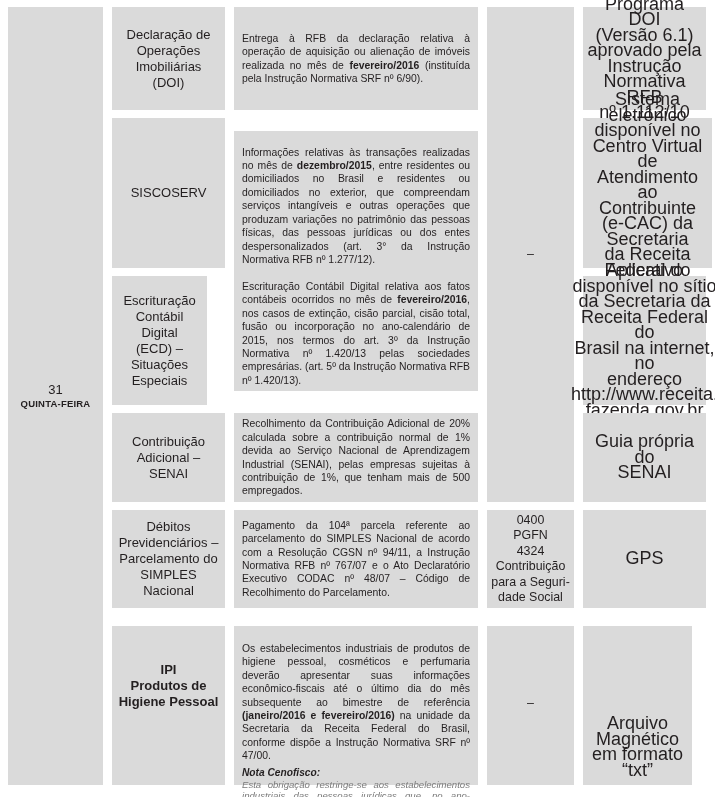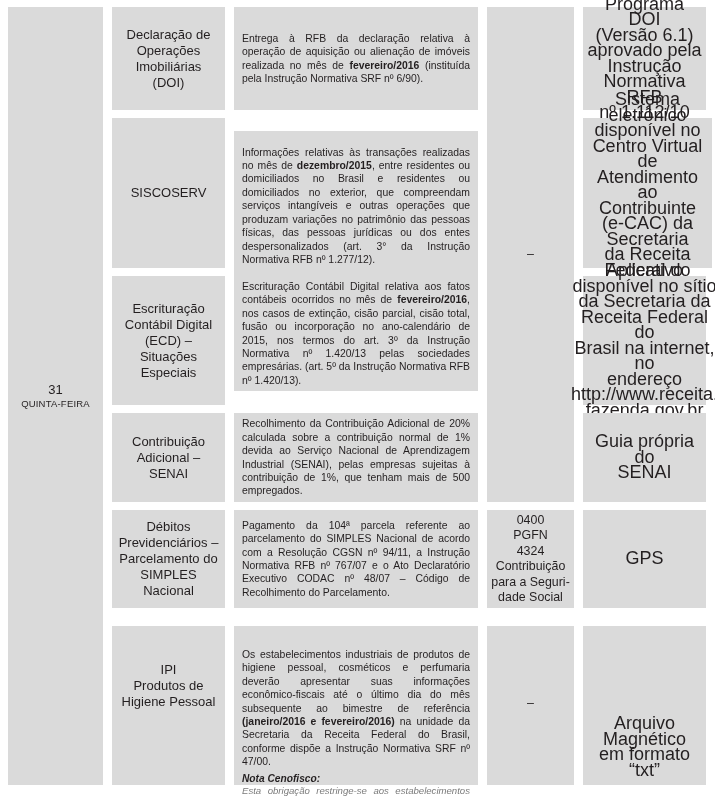--- a/index.html
+++ b/index.html
@@ -65,7 +65,7 @@
 da Receita
 Federal do Brasil</div>
 
-<div class="cell center c-name nl" style="left:112px; top:276px; width:113px; height:129px;">Escrituração
+<div class="cell center c-name nl" style="left:112px; top:276px; width:95px; height:129px;">Escrituração
 Contábil Digital
 (ECD) –
 Situações

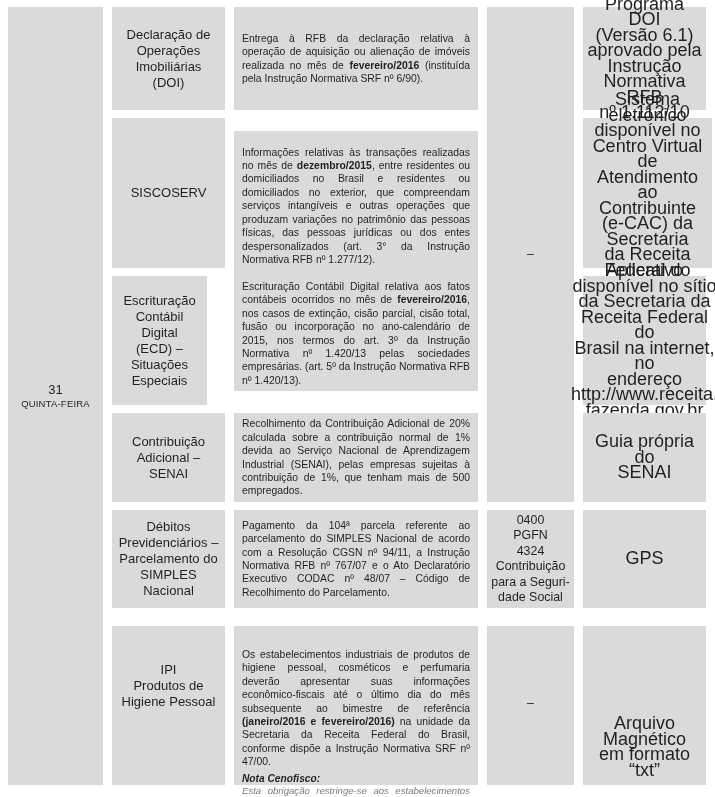--- a/index.html
+++ b/index.html
@@ -15,7 +15,7 @@
   .c-code { font-size: 12.4px; line-height: 15.5px; padding: 4px 3px; }
   .c-where { font-size: 18px; line-height: 15.5px; padding: 4px 4px; }
   .day-num { font-size: 13px; line-height: 16px; display: block; }
-  .day-name { font-size: 9.5px; line-height: 12px; display: block; letter-spacing: 0.2px; }
+  .day-name { font-size: 9.5px; line-height: 12px; display: block; letter-spacing: 0.2px; font-weight: bold; }
   .nl { white-space: pre-line; }
   .desc-inner { width: 100%; }
   .note-title { font-weight: bold; font-style: italic; font-size: 10.2px; margin-top: 3px; display:block; }

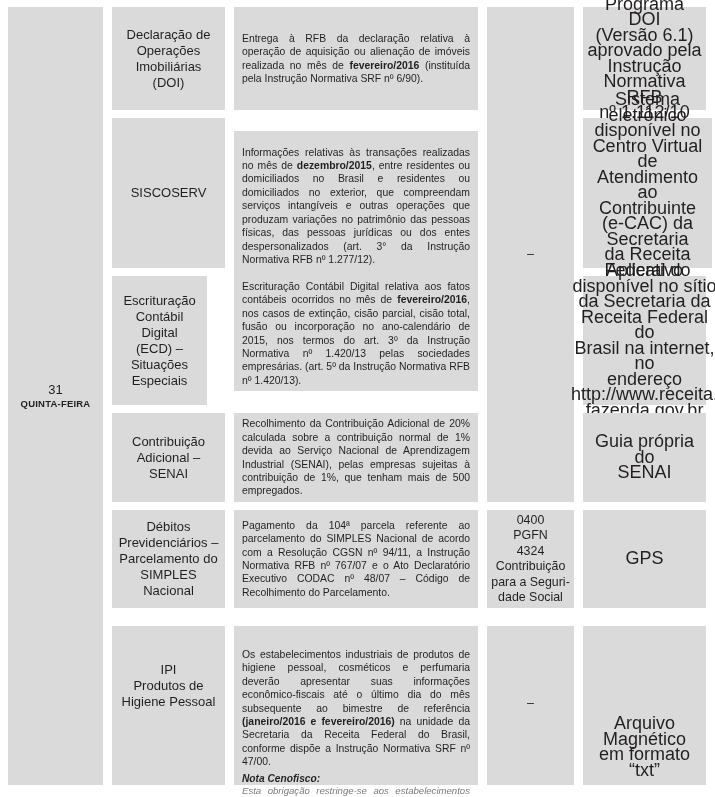--- a/index.html
+++ b/index.html
@@ -114,7 +114,7 @@
 <div class="cell center c-name nl" style="left:112px; top:626px; width:113px; height:159px; align-items:flex-start; padding-top:36px;">IPI
 Produtos de
 Higiene Pessoal</div>
-<div class="cell c-desc" style="left:234px; top:626px; width:244px; height:159px; align-items:flex-start; padding-top:22px;">
+<div class="cell c-desc" style="left:234px; top:626px; width:244px; height:159px; align-items:flex-start; padding-top:16px;">
   <div class="desc-inner">
     <p><span>Os estabelecimentos industriais de produtos de higiene pessoal, cosméticos e perfumaria deverão apresentar suas informações econômico-fiscais até o último dia do mês subsequente ao bimestre de referência </span><b>(janeiro/2016 e fevereiro/2016)</b><span> na unidade da Secretaria da Receita Federal do Brasil, conforme dispõe a Instrução Normativa SRF nº 47/00.</span></p>
     <span class="note-title">Nota Cenofisco:</span>

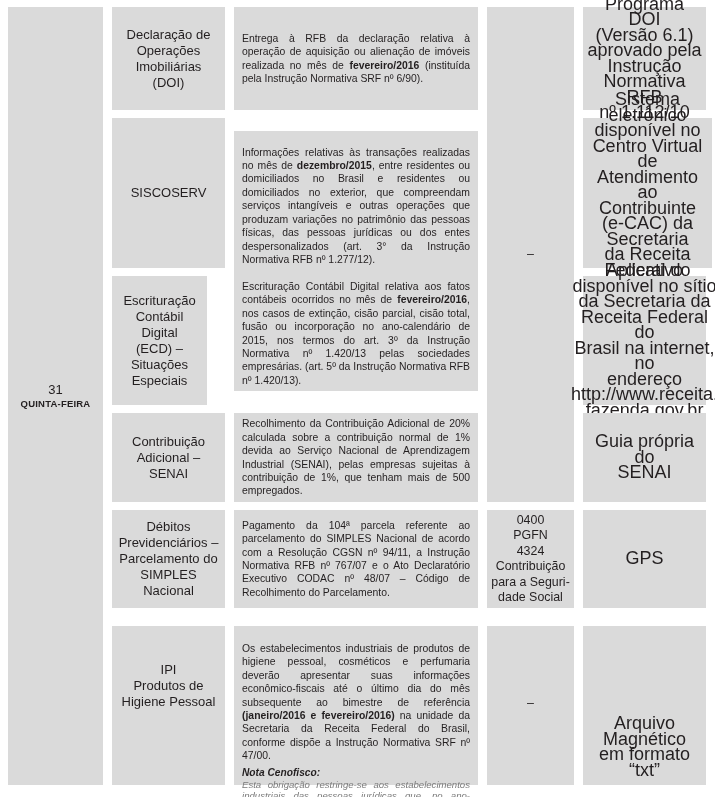--- a/index.html
+++ b/index.html
@@ -111,7 +111,7 @@
 dade Social</div>
 <div class="cell center c-where nl" style="left:583px; top:510px; width:123px; height:98px;">GPS</div>
 
-<div class="cell center c-name nl" style="left:112px; top:626px; width:113px; height:159px; align-items:flex-start; padding-top:36px;">IPI
+<div class="cell center c-name nl" style="left:112px; top:626px; width:113px; height:159px; align-items:flex-start; padding-top:36px;font-weight:bold;">IPI
 Produtos de
 Higiene Pessoal</div>
 <div class="cell c-desc" style="left:234px; top:626px; width:244px; height:159px; align-items:flex-start; padding-top:16px;">

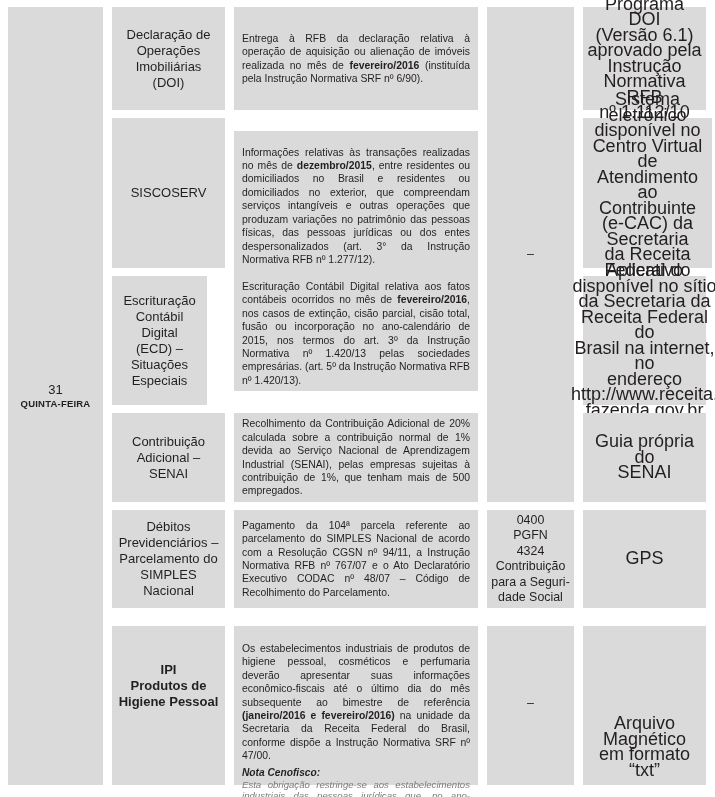--- a/index.html
+++ b/index.html
@@ -122,7 +122,7 @@
   </div>
 </div>
 <div class="cell center c-code" style="left:487px; top:626px; width:87px; height:159px; align-items:flex-start; padding-top:70px;">–</div>
-<div class="cell center c-where nl" style="left:583px; top:626px; width:123px; height:159px; align-items:flex-start; padding-top:90px;">Arquivo Magnético
+<div class="cell center c-where nl" style="left:583px; top:626px; width:109px; height:159px; align-items:flex-start; padding-top:90px;">Arquivo Magnético
 em formato “txt”</div>
 
 </body></html>

